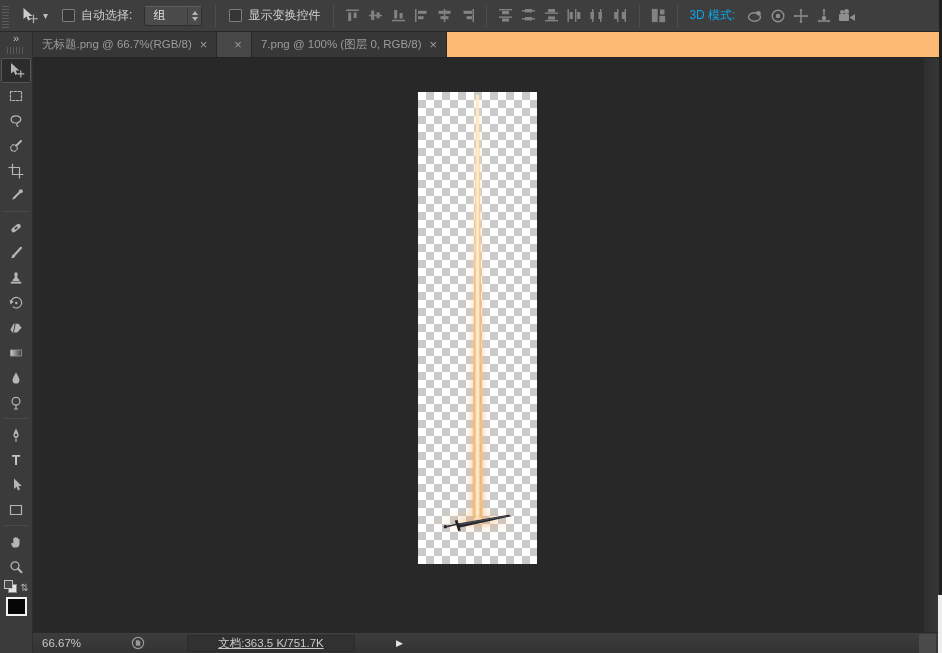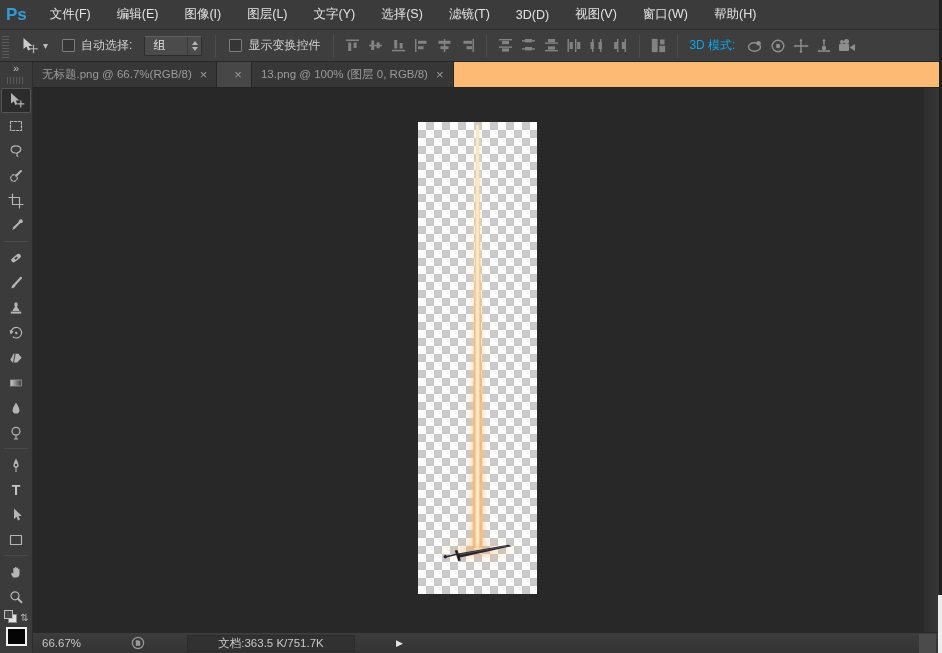--- a/index.html
+++ b/index.html
@@ -107,20 +107,6 @@
 
 <div class="app">
 
-  <div class="menubar">
-    <span class="ps-logo">Ps</span>
-    <span class="menu-item">文件(F)</span>
-    <span class="menu-item">编辑(E)</span>
-    <span class="menu-item">图像(I)</span>
-    <span class="menu-item">图层(L)</span>
-    <span class="menu-item">文字(Y)</span>
-    <span class="menu-item">选择(S)</span>
-    <span class="menu-item">滤镜(T)</span>
-    <span class="menu-item">3D(D)</span>
-    <span class="menu-item">视图(V)</span>
-    <span class="menu-item">窗口(W)</span>
-    <span class="menu-item">帮助(H)</span>
-  </div>
 
   <div class="optionsbar">
     <div class="obar-grip"></div>

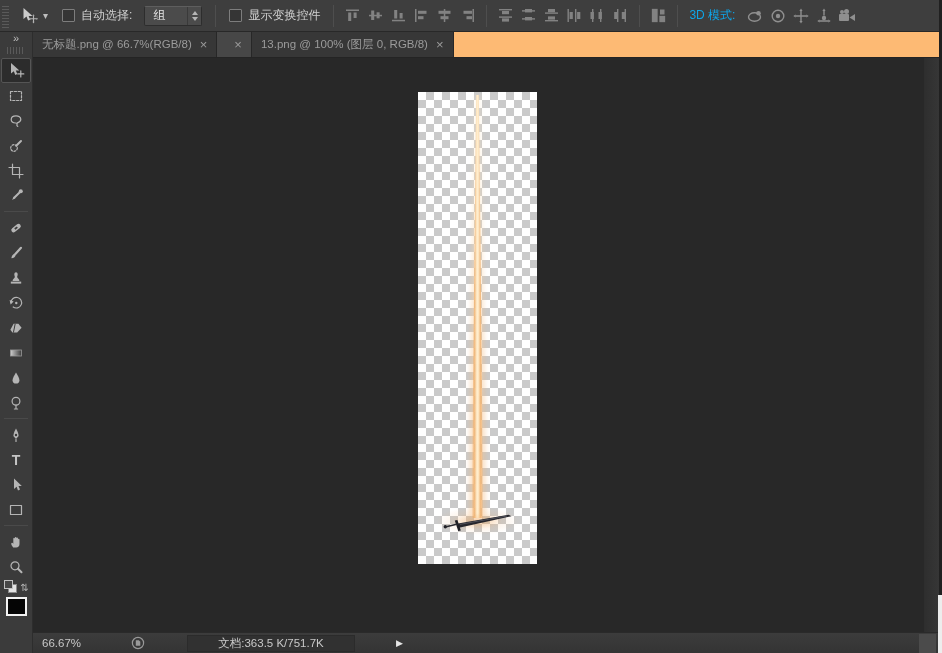--- a/index.html
+++ b/index.html
@@ -427,7 +427,7 @@
           <span class="close">×</span>
         </div>
         <div class="tab">
-          <span>13.png @ 100% (图层 0, RGB/8)</span>
+          <span>7.png @ 100% (图层 0, RGB/8)</span>
           <span class="close">×</span>
         </div>
       </div>

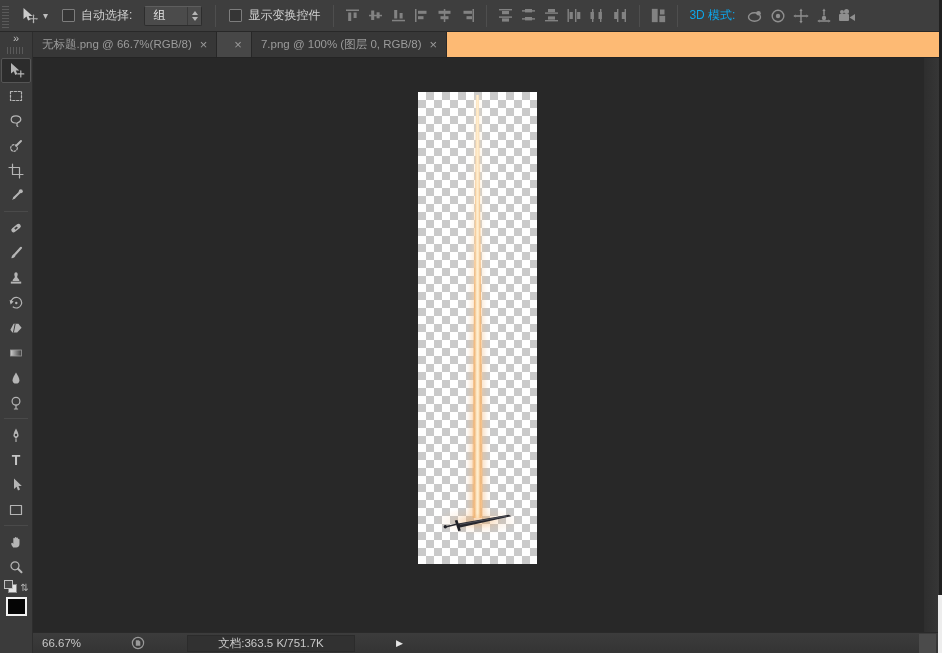--- a/index.html
+++ b/index.html
@@ -95,7 +95,7 @@
   .zoom-field { width:60px; padding-left:9px; }
   .status-icon { width:20px; display:flex; align-items:center; justify-content:center; }
   .doc-field { width:168px; height:17px; margin-left:4px; background:#313131;
-    border:1px solid #2b2b2b; display:flex; align-items:center; justify-content:center; }
+    border:1px solid #2b2b2b; display:flex; align-items:center; justify-content:center;text-decoration:underline; }
   .status-expand { margin-left:6px; font-size:9px; color:#e6e6e6; }
   .resize-grip { position:absolute; right:6px; top:1px; width:17px; height:19px; background:#4b4b4b; }
 

